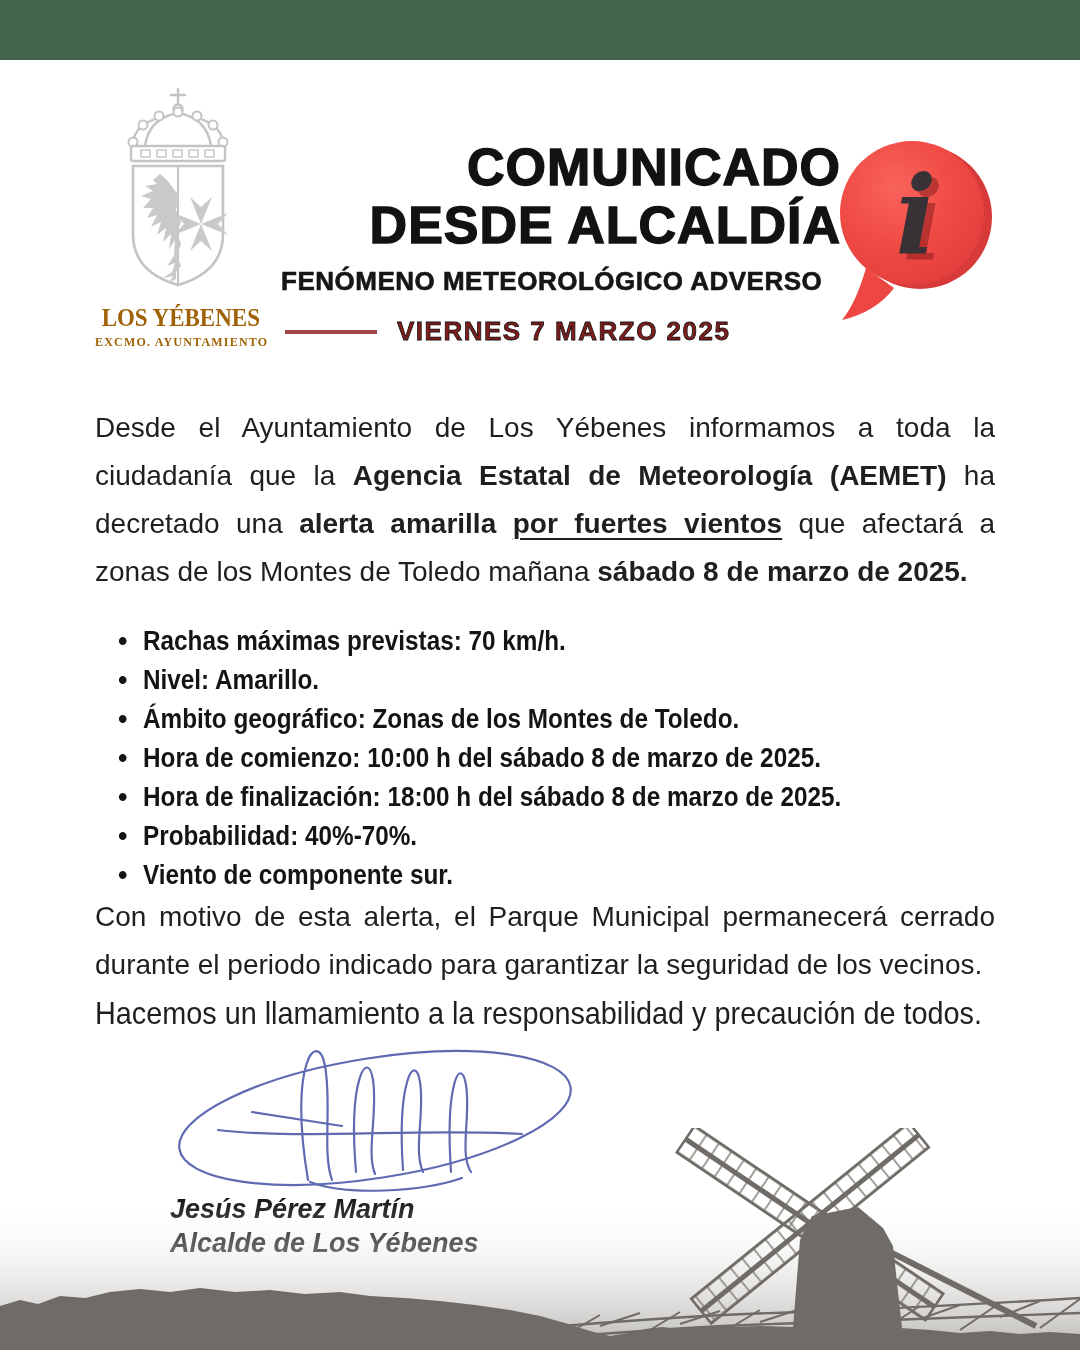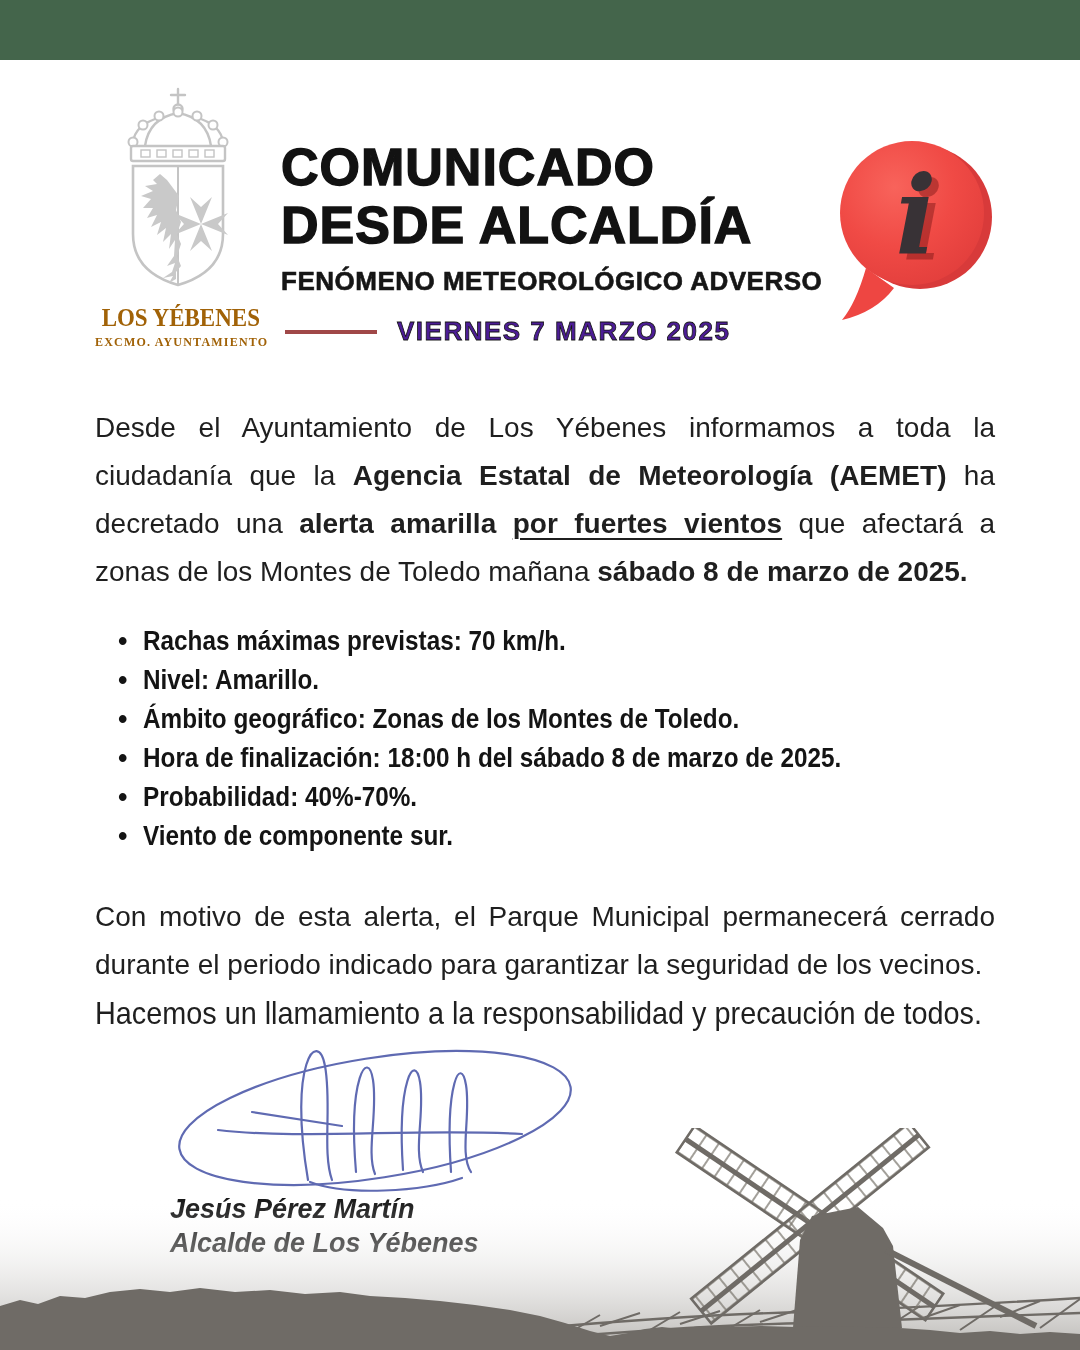--- a/index.html
+++ b/index.html
@@ -23,7 +23,7 @@
   
   .title-block { left:281px; top:138px; width:560px; }
   .title-line { font-size:52px; line-height:58px; font-weight:bold; letter-spacing:1px;
-                color:#121212; -webkit-text-stroke:1.4px #121212; white-space:nowrap; }
+                color:#121212; -webkit-text-stroke:1.4px #121212; white-space:nowrap;text-align:right; }
   .subtitle   { margin-top:12px; font-size:26px; font-weight:bold; letter-spacing:.5px;
                 color:#161616; -webkit-text-stroke:.6px #161616; white-space:nowrap; }
 

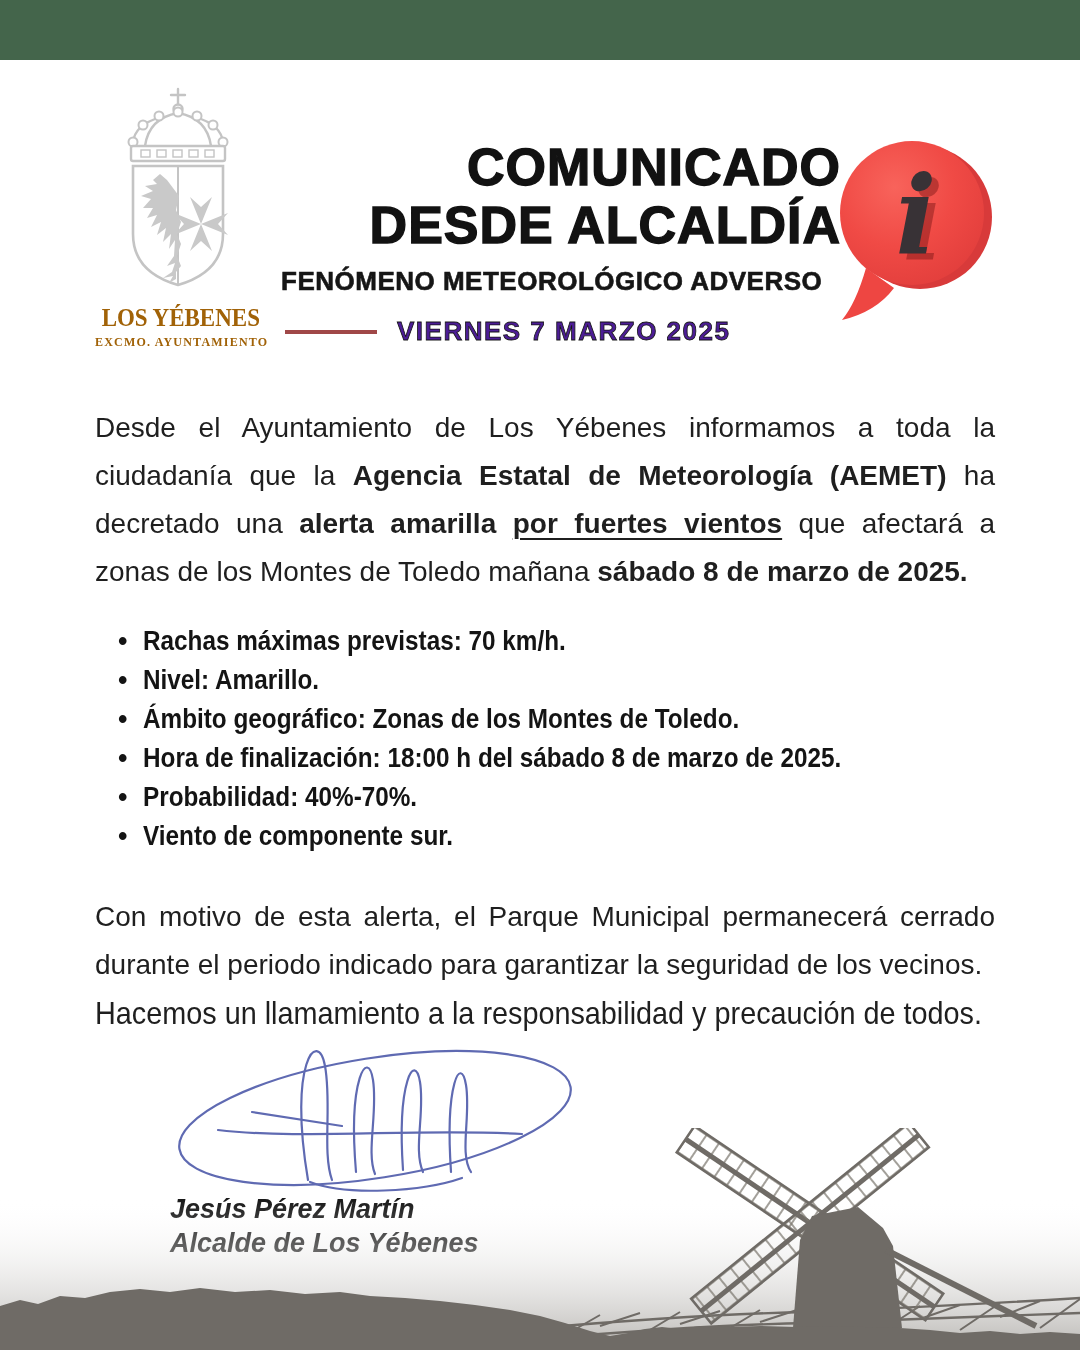--- a/index.html
+++ b/index.html
@@ -29,7 +29,7 @@
 
   .date-row { left:285px; top:316px; display:flex; align-items:center; }
   .date-rule { width:92px; height:4px; background:#a04848; margin-right:20px; }
-  .date-text { font-size:26px; font-weight:bold; letter-spacing:1.5px; color:#4c1d95;
+  .date-text { font-size:26px; font-weight:bold; letter-spacing:1.5px; color:#7f1d1d;
                -webkit-text-stroke:.8px #141414; white-space:nowrap; }
 
   

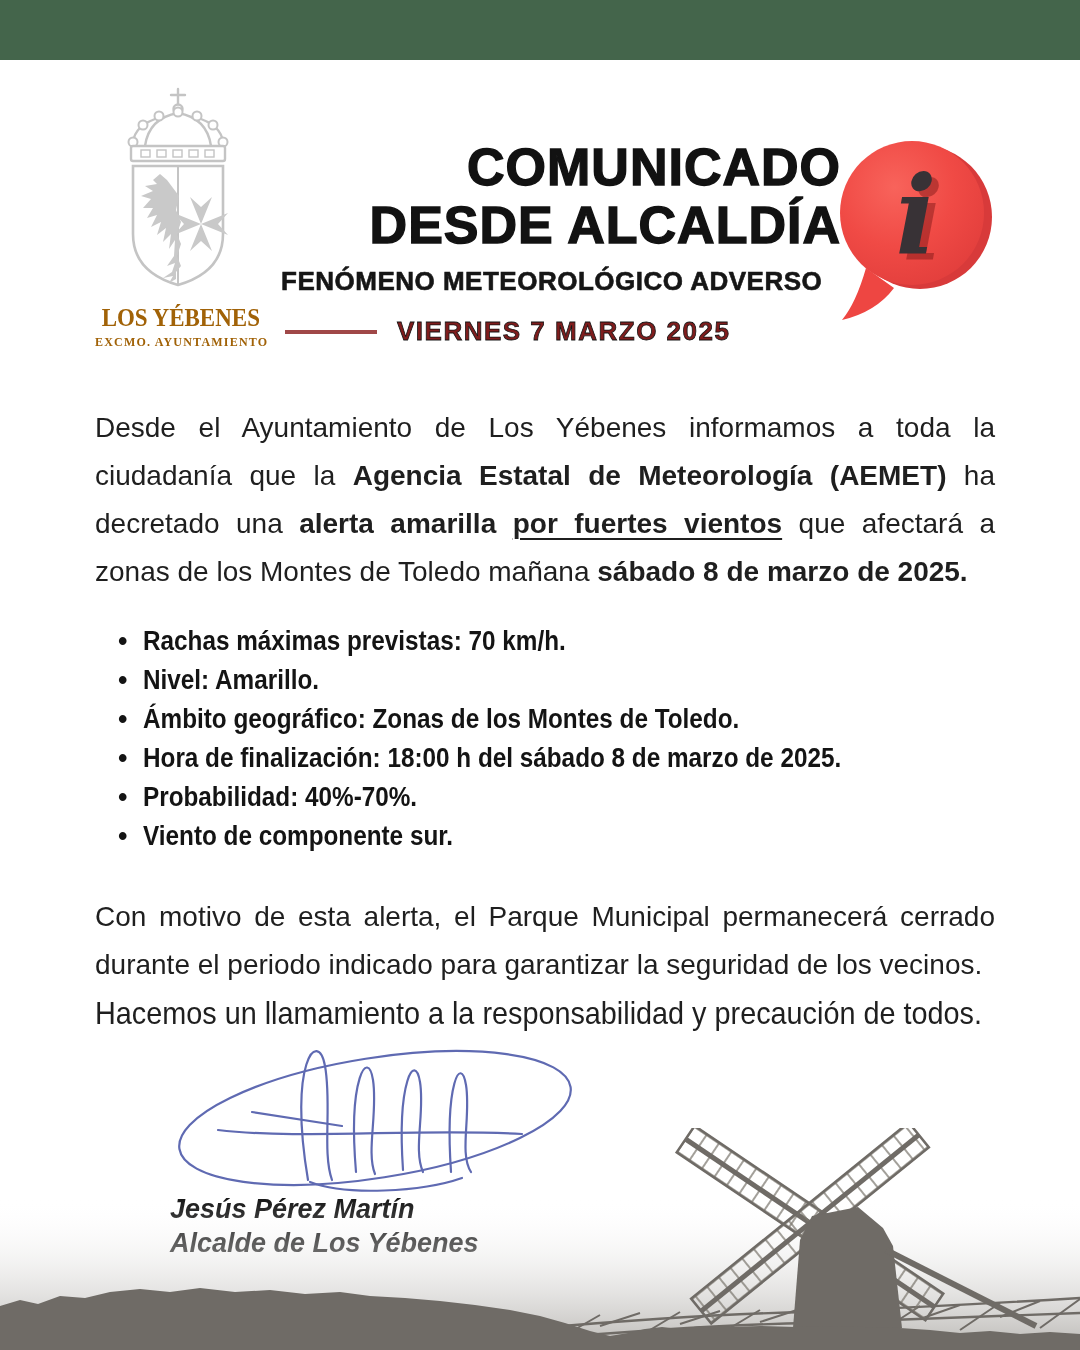--- a/index.html
+++ b/index.html
@@ -148,6 +148,9 @@
       </li>
     <li>
         <span class="cond">Ámbito geográfico: Zonas de los Montes de Toledo.</span>
+      </li>
+    <li>
+        <span class="cond">Hora de comienzo: 10:00 h del sábado 8 de marzo de 2025.</span>
       </li>
     <li>
         <span class="cond">Hora de finalización: 18:00 h del sábado 8 de marzo de 2025.</span>

